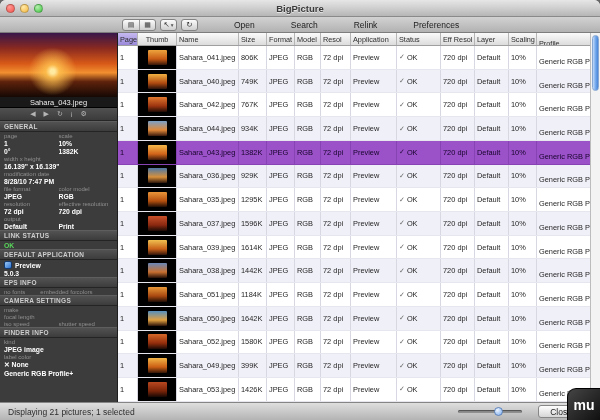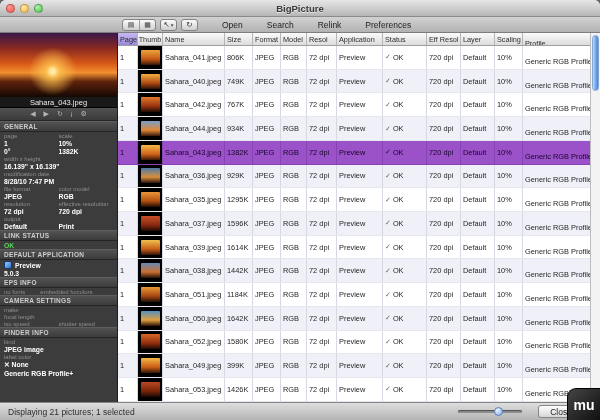--- a/index.html
+++ b/index.html
@@ -34,7 +34,7 @@
     border-radius:3px; background:linear-gradient(#fbfbfb,#cfcfcf); display:flex;
     align-items:center; justify-content:center; font-size:7.5px; color:#333; padding:0 2px; }
   .tb-caret { font-size:5.5px; margin-left:1px; color:#555; }
-  .tool-label { margin-left:24px; color:#1d1d1d; }
+  .tool-label { margin-left:36px; color:#1d1d1d; }
 
   
   .main { flex:1; min-height:0; display:flex; }

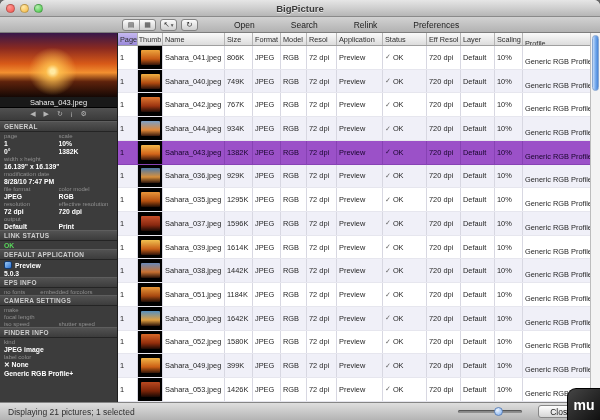--- a/index.html
+++ b/index.html
@@ -83,7 +83,7 @@
     white-space:nowrap; overflow:hidden; }
   .trow.selected .cell { border-right-color:#8742b4; }
   .c-page   { width:20px; flex:none; }
-  .c-thumb  { width:25px; flex:none; justify-content:center; padding:0; }
+  .c-thumb  { width:39px; flex:none; justify-content:center; padding:0; }
   .trow .c-thumb { background:#000; }
   .c-name   { width:62px; flex:none; }
   .c-size   { width:28px; flex:none; }

